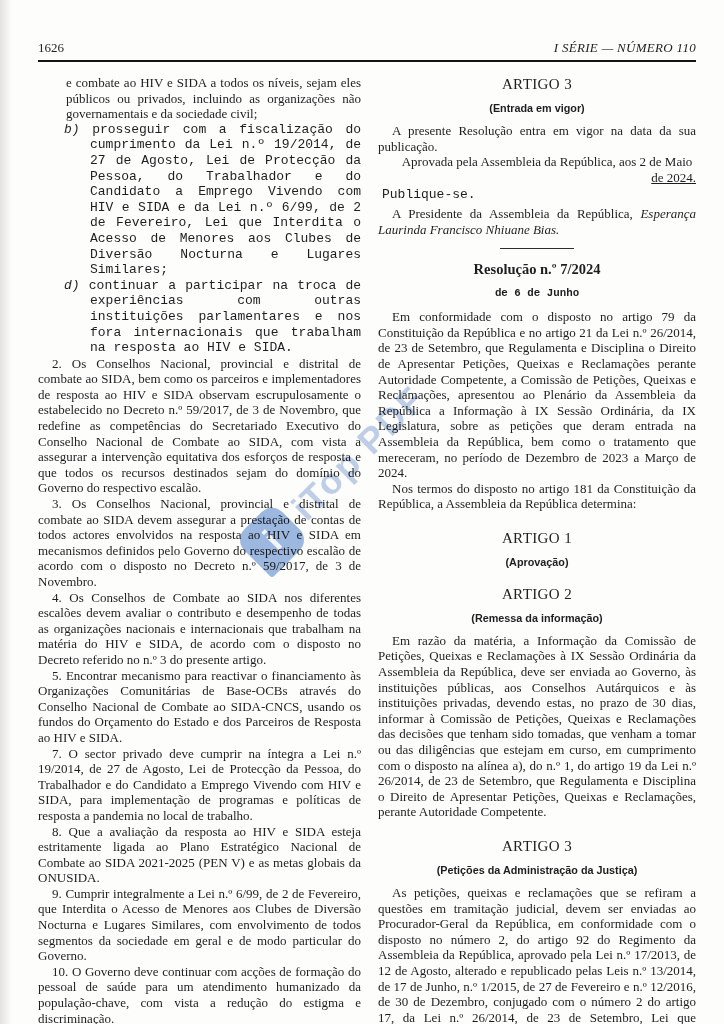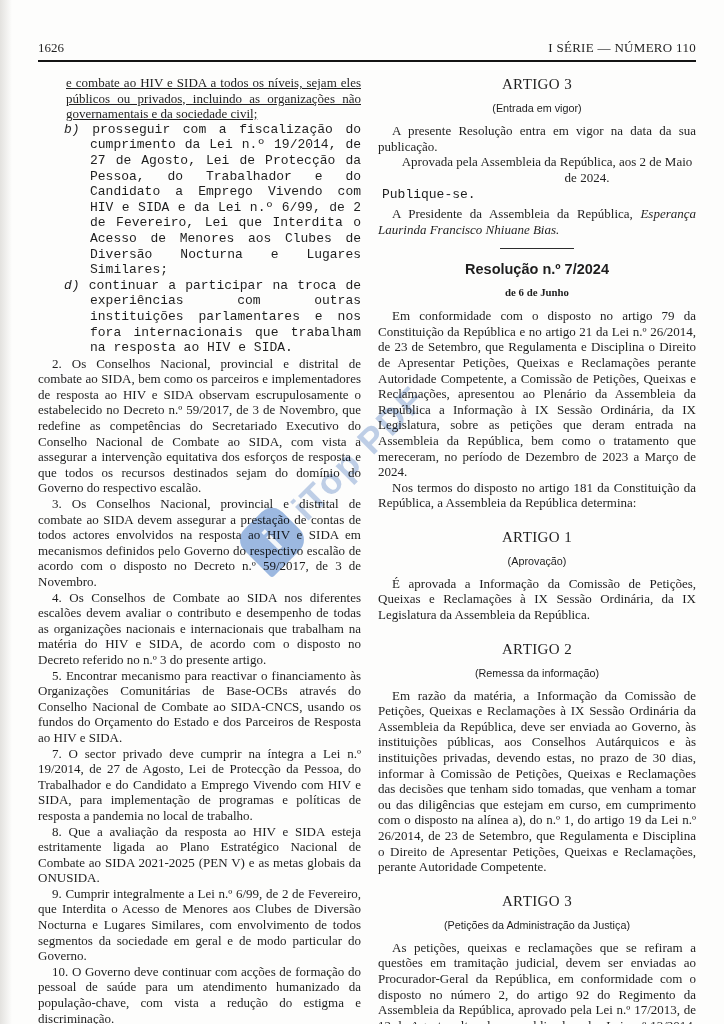--- a/index.html
+++ b/index.html
@@ -24,7 +24,7 @@
     display:flex;justify-content:space-between;align-items:baseline;
     font-size:13px;
   }
-  .issue-label{letter-spacing:0.3px;margin-left:25px;}
+  .issue-label{font-style:italic;letter-spacing:0.3px;margin-left:25px;}
   .header-rule{border-bottom:2.2px solid #141414;margin-top:4px;}
   .columns{display:flex;gap:17px;margin-top:13px;}
   .col-left{width:323px;}

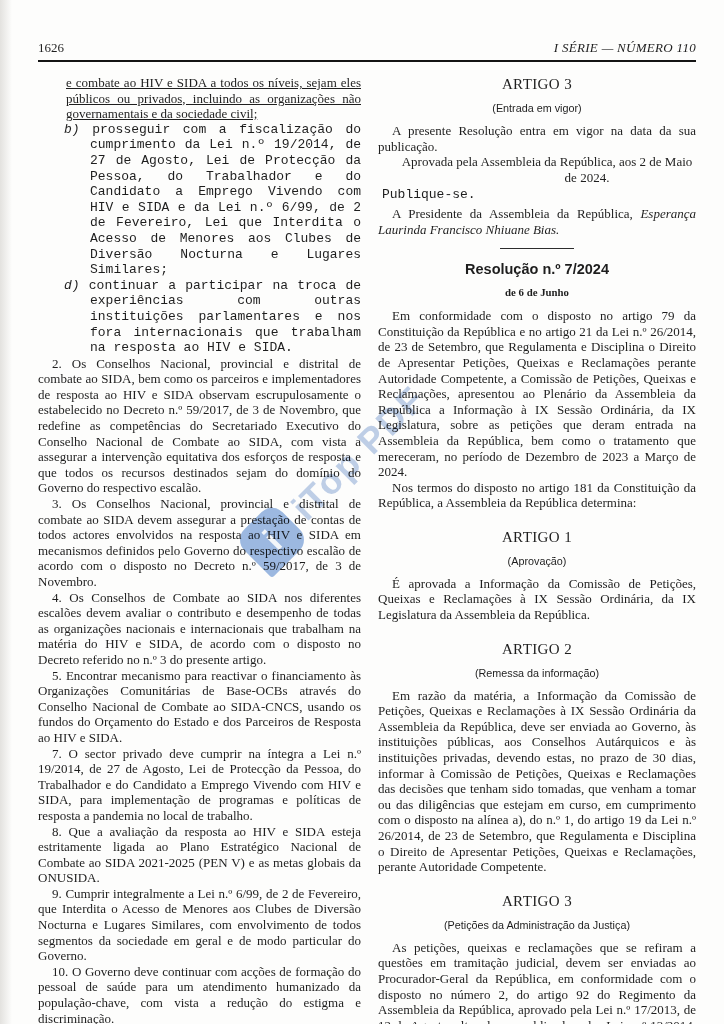--- a/index.html
+++ b/index.html
@@ -34,7 +34,7 @@
     margin:0;text-align:justify;
     font-size:13px;line-height:15.6px;text-indent:14px;
   }
-  .cont{padding-left:28px;text-indent:0;text-decoration:underline;}
+  .cont{padding-left:28px;text-indent:0;}
   .hang{padding-left:52px;text-indent:-26px;font-family:Liberation Mono, monospace;}
   .marker{font-style:italic;}
 

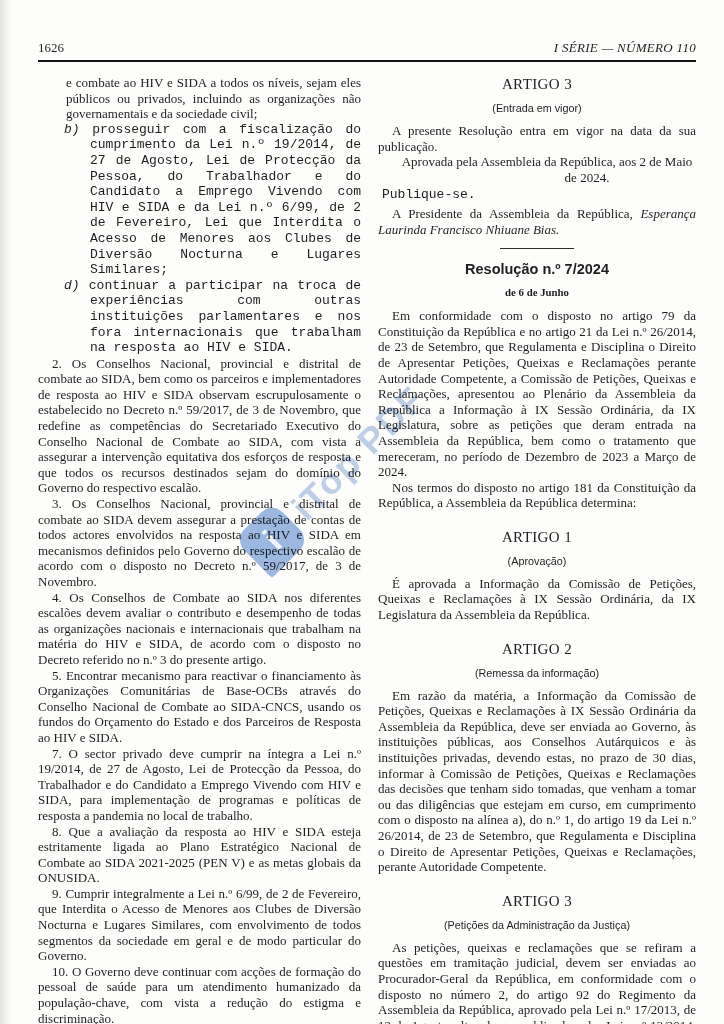--- a/index.html
+++ b/index.html
@@ -45,7 +45,7 @@
   .art-heading.first{margin-top:1px;}
   .art-subtitle{
     text-align:center;
-    font-family:"Liberation Sans", sans-serif;font-weight:normal;
+    font-family:"Liberation Sans", sans-serif;font-weight:bold;
     font-size:10.8px;margin:9px 0 9px;text-indent:0;
   }
   .approval1{text-indent:20px;text-align:center;}

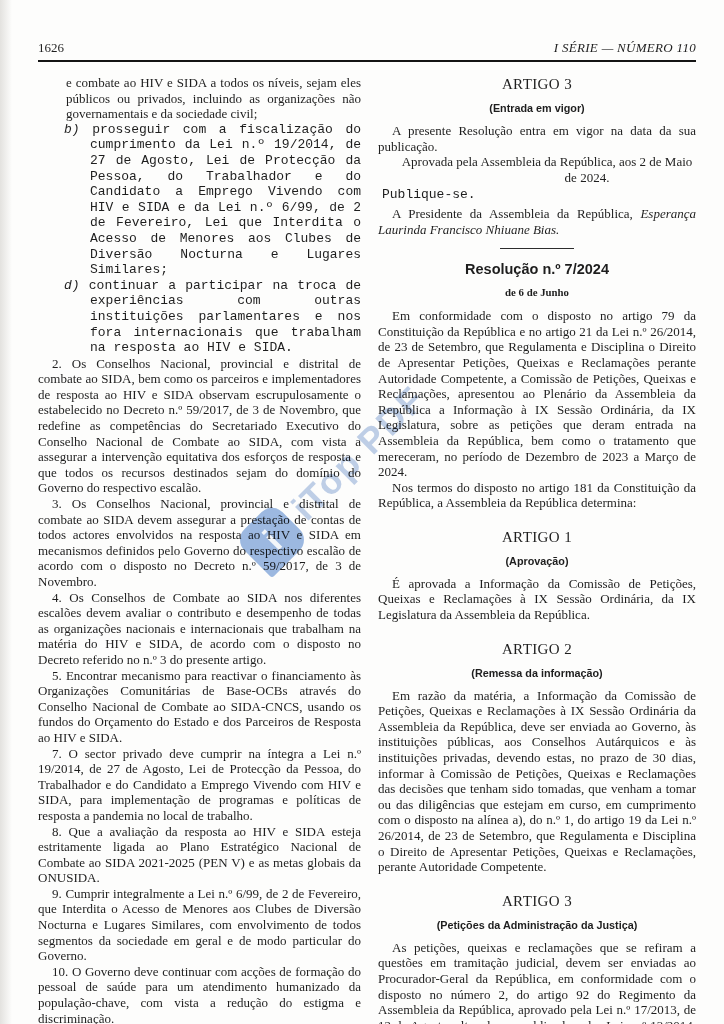--- a/index.html
+++ b/index.html
@@ -49,7 +49,7 @@
     font-size:10.8px;margin:9px 0 9px;text-indent:0;
   }
   .approval1{text-indent:20px;text-align:center;}
-  .approval2{text-indent:100px;text-align:center;}
+  .approval2{text-indent:100px;text-align:right;text-decoration:underline;}
   .publish{text-indent:4px;margin-top:2px;font-family:Liberation Mono, monospace;}
   .signature{margin-top:3px;}
   .signature .sig-name{font-style:italic;}

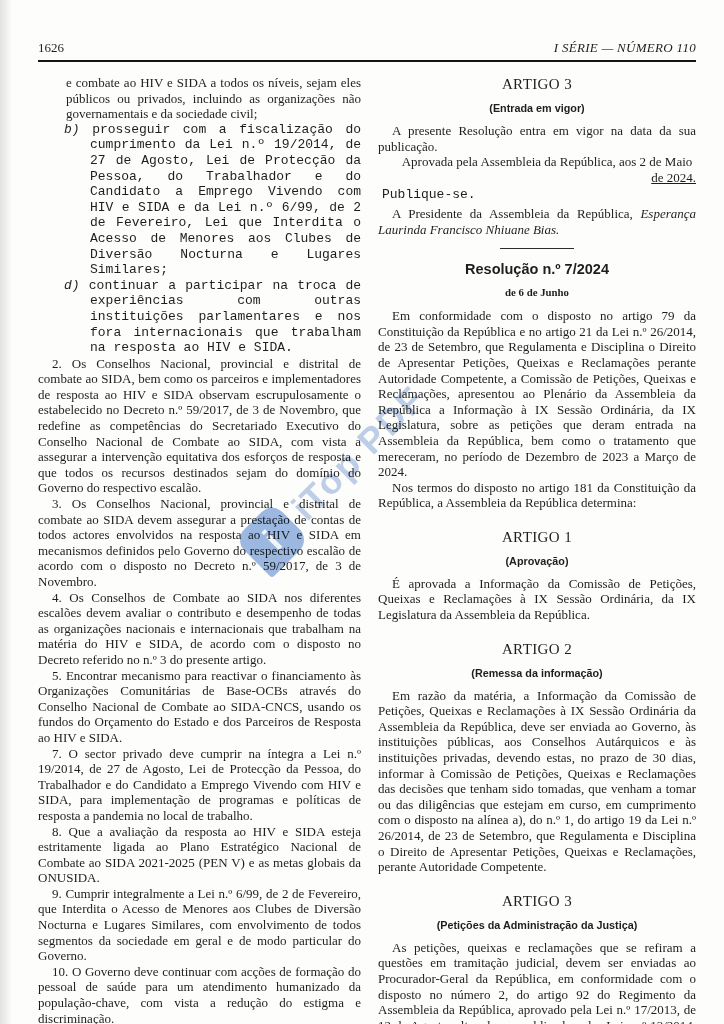--- a/index.html
+++ b/index.html
@@ -57,7 +57,7 @@
   .divider{width:74px;border-bottom:1.6px solid #2c2c2c;margin:11px auto 2px;}
 
   .res-title{
-    text-align:center;font-family:Liberation Sans, sans-serif;
+    text-align:center;font-family:Liberation Serif, serif;
     font-weight:bold;font-size:14.5px;margin:12px 0 0;
   }
   .res-date{

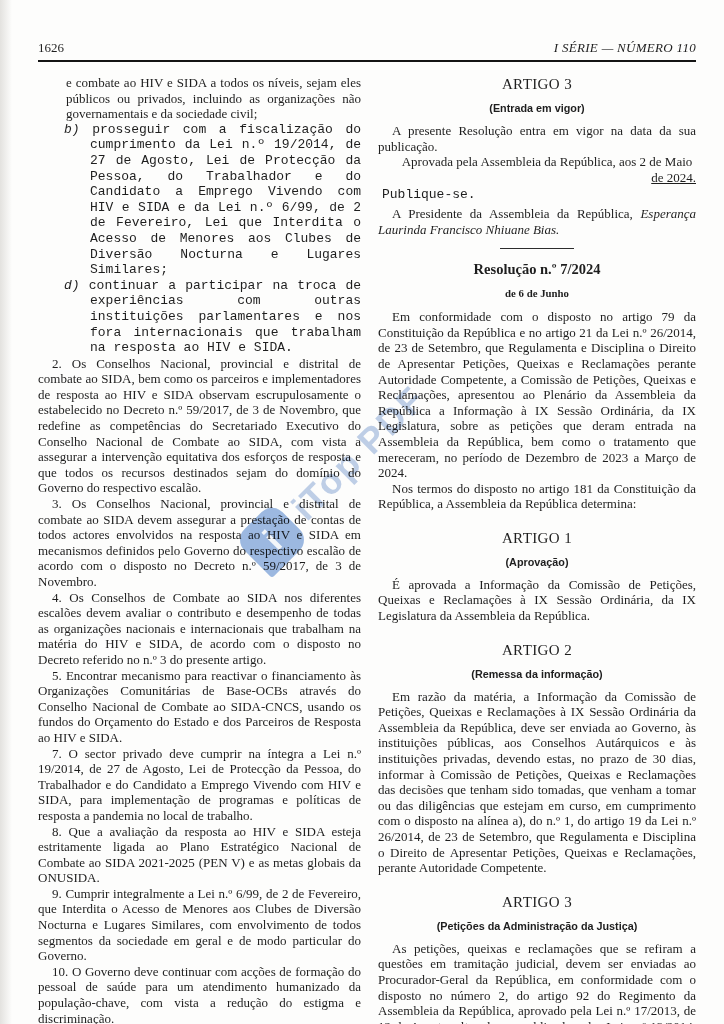--- a/index.html
+++ b/index.html
@@ -61,7 +61,7 @@
     font-weight:bold;font-size:14.5px;margin:12px 0 0;
   }
   .res-date{
-    text-align:center;font-family:Liberation Serif, serif;
+    text-align:center;font-family:Liberation Mono, monospace;
     font-weight:bold;font-size:10.8px;margin:9px 0 10px;
   }
 

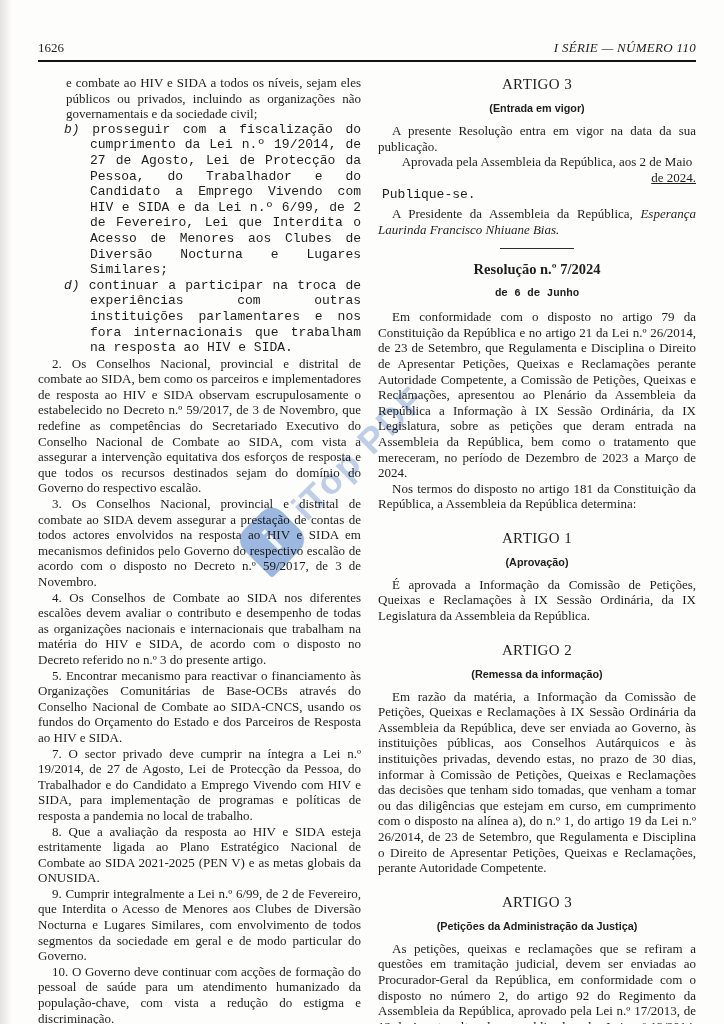--- a/index.html
+++ b/index.html
@@ -140,7 +140,6 @@
 
       <h3 class="art-heading">ARTIGO 1</h3>
       <p class="art-subtitle">(Aprovação)</p>
-      <p class="para">É aprovada a Informação da Comissão de Petições, Queixas e Reclamações à IX Sessão Ordinária, da IX Legislatura da Assembleia da República.</p>
 
       <h3 class="art-heading">ARTIGO 2</h3>
       <p class="art-subtitle">(Remessa da informação)</p>

